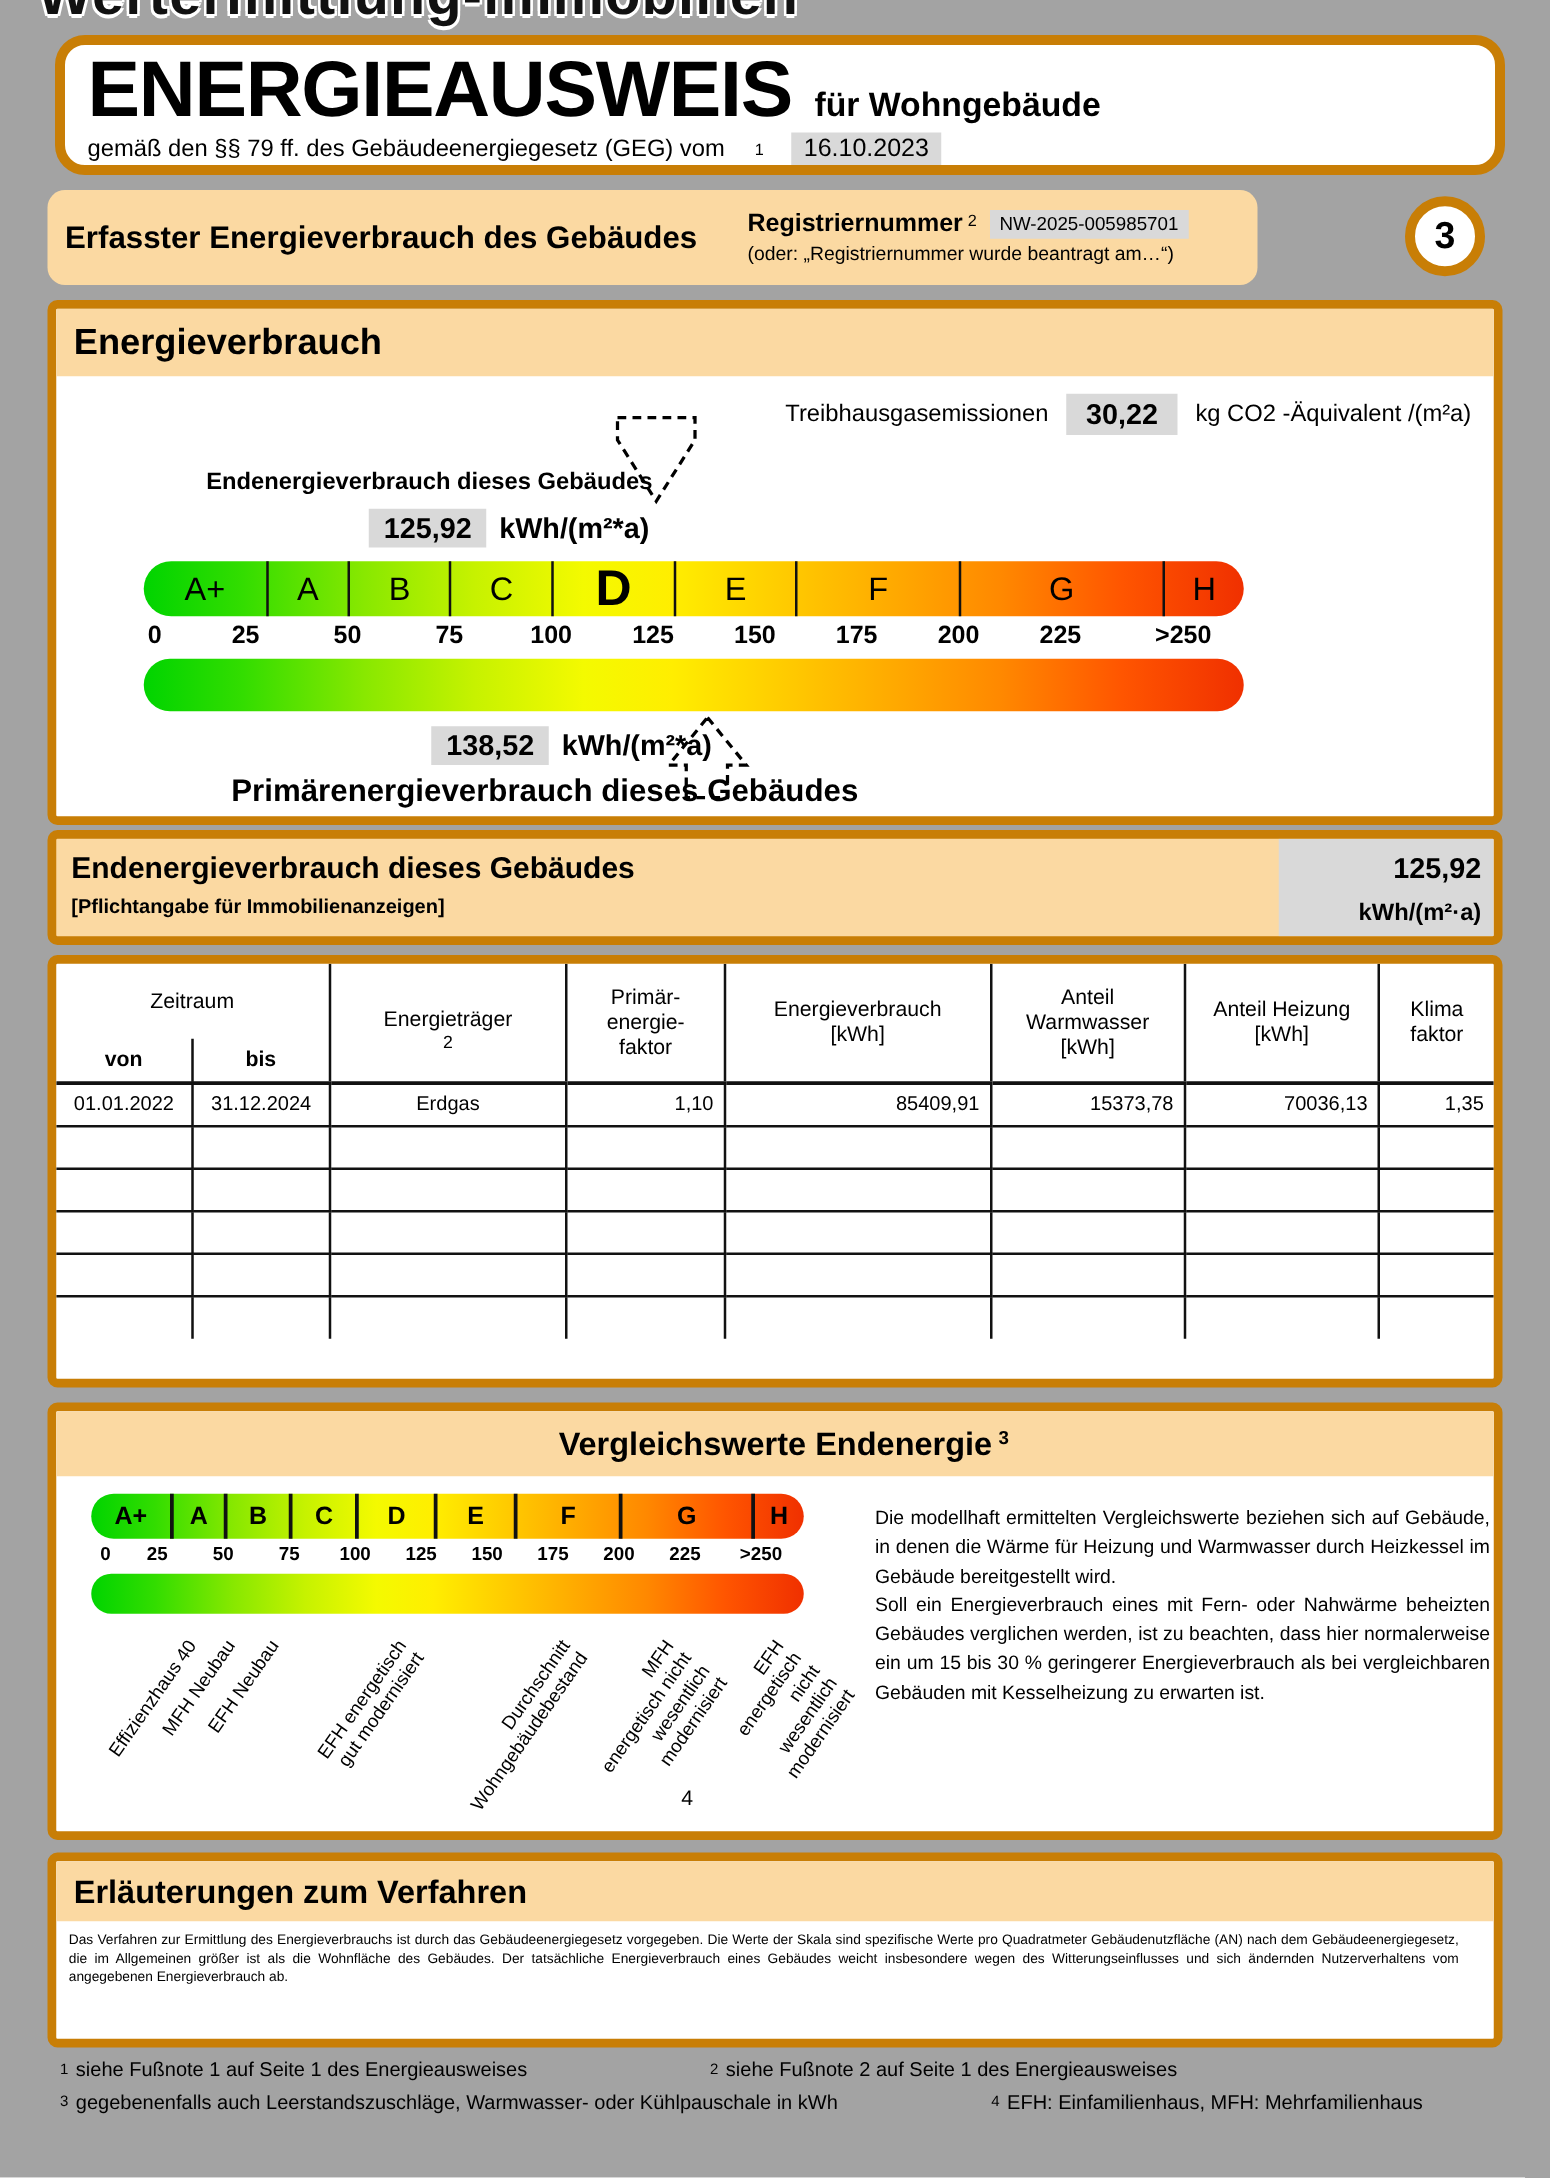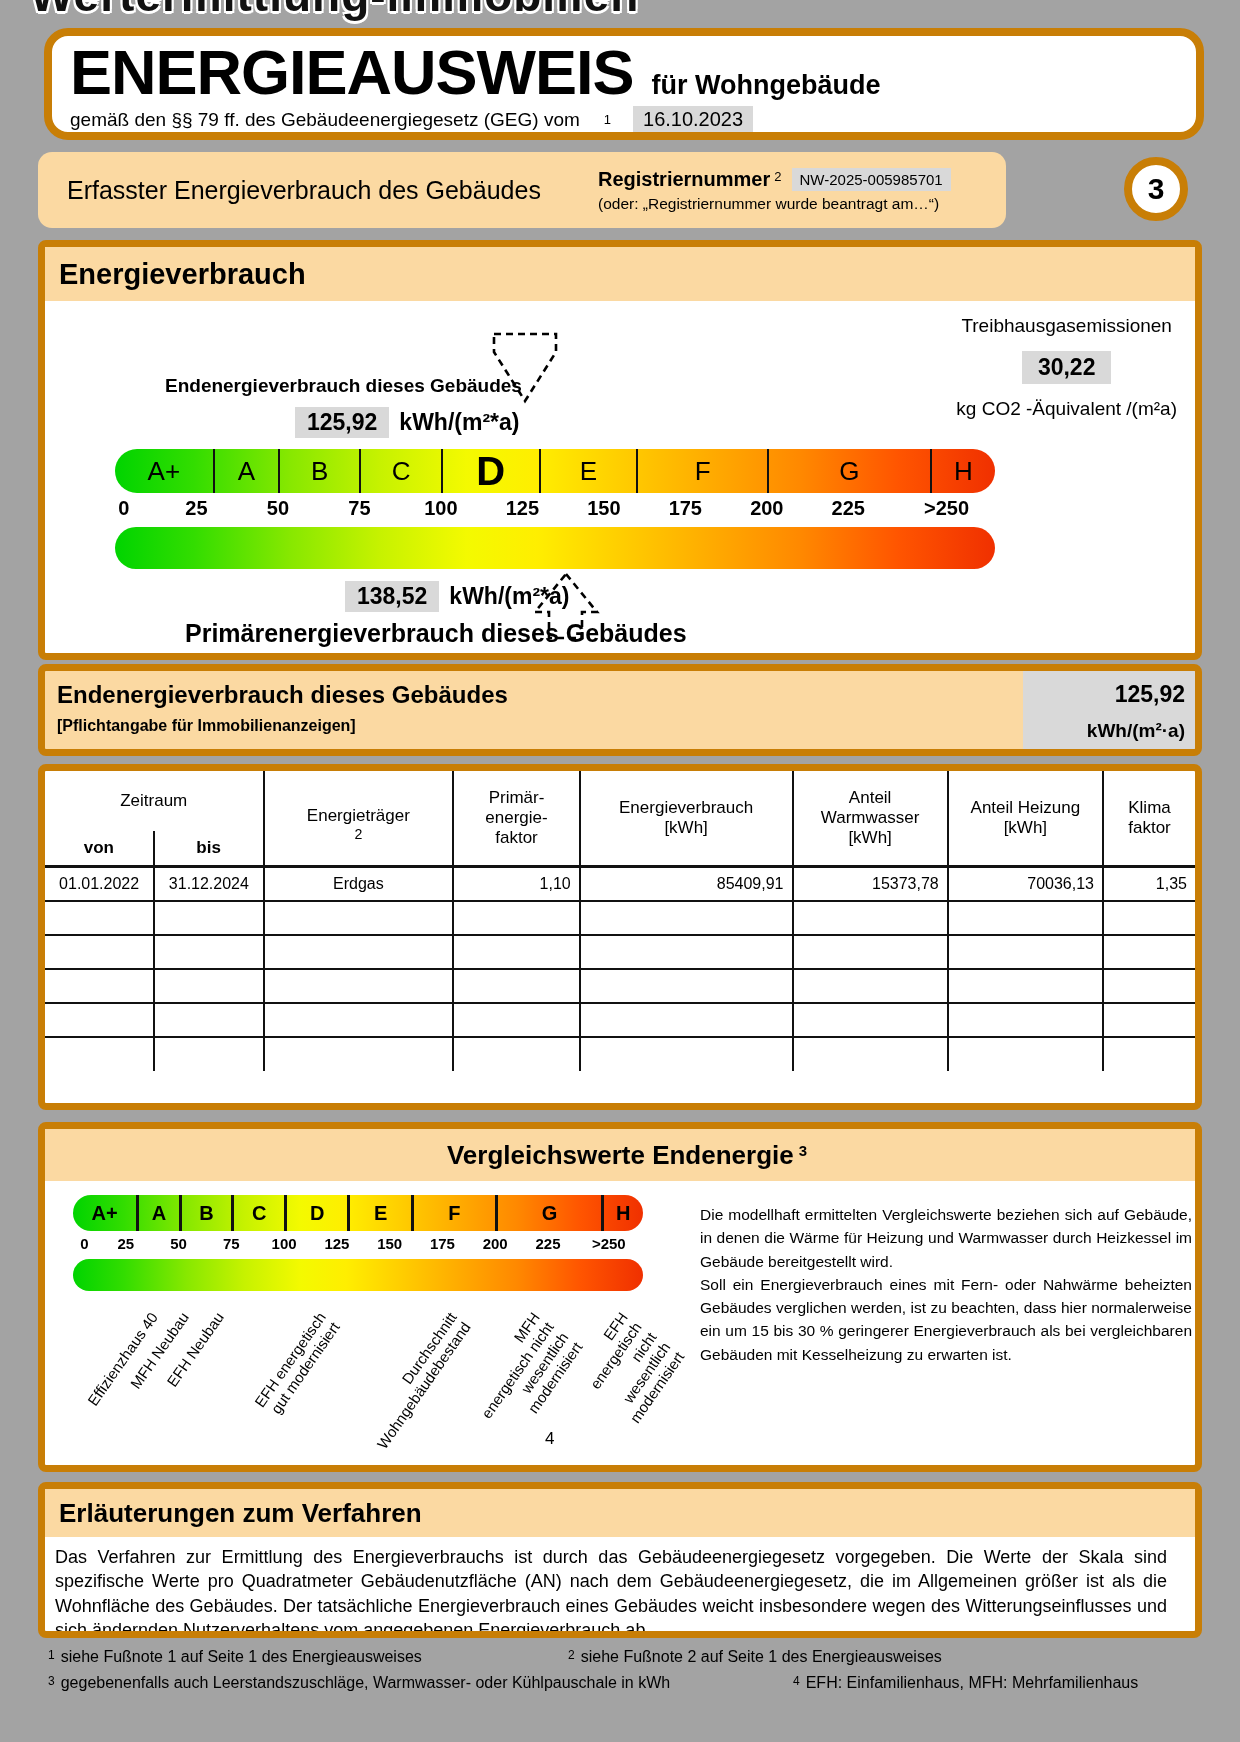--- a/index.html
+++ b/index.html
@@ -26,7 +26,7 @@
 
   
   .section-bar { position:absolute; left:38px; top:152px; width:968px; height:76px; background:#fbd9a2; border-radius:14px; display:flex; align-items:center; }
-  .section-bar-title { font-size:25px; font-weight:normal; padding-left:29px; width:560px; }
+  .section-bar-title { font-size:25px; font-weight:bold; padding-left:14px; width:560px; }
   .reg-block { width:400px; }
   .reg-line1 { display:flex; align-items:center; }
   .reg-label { font-size:20px; font-weight:bold; }

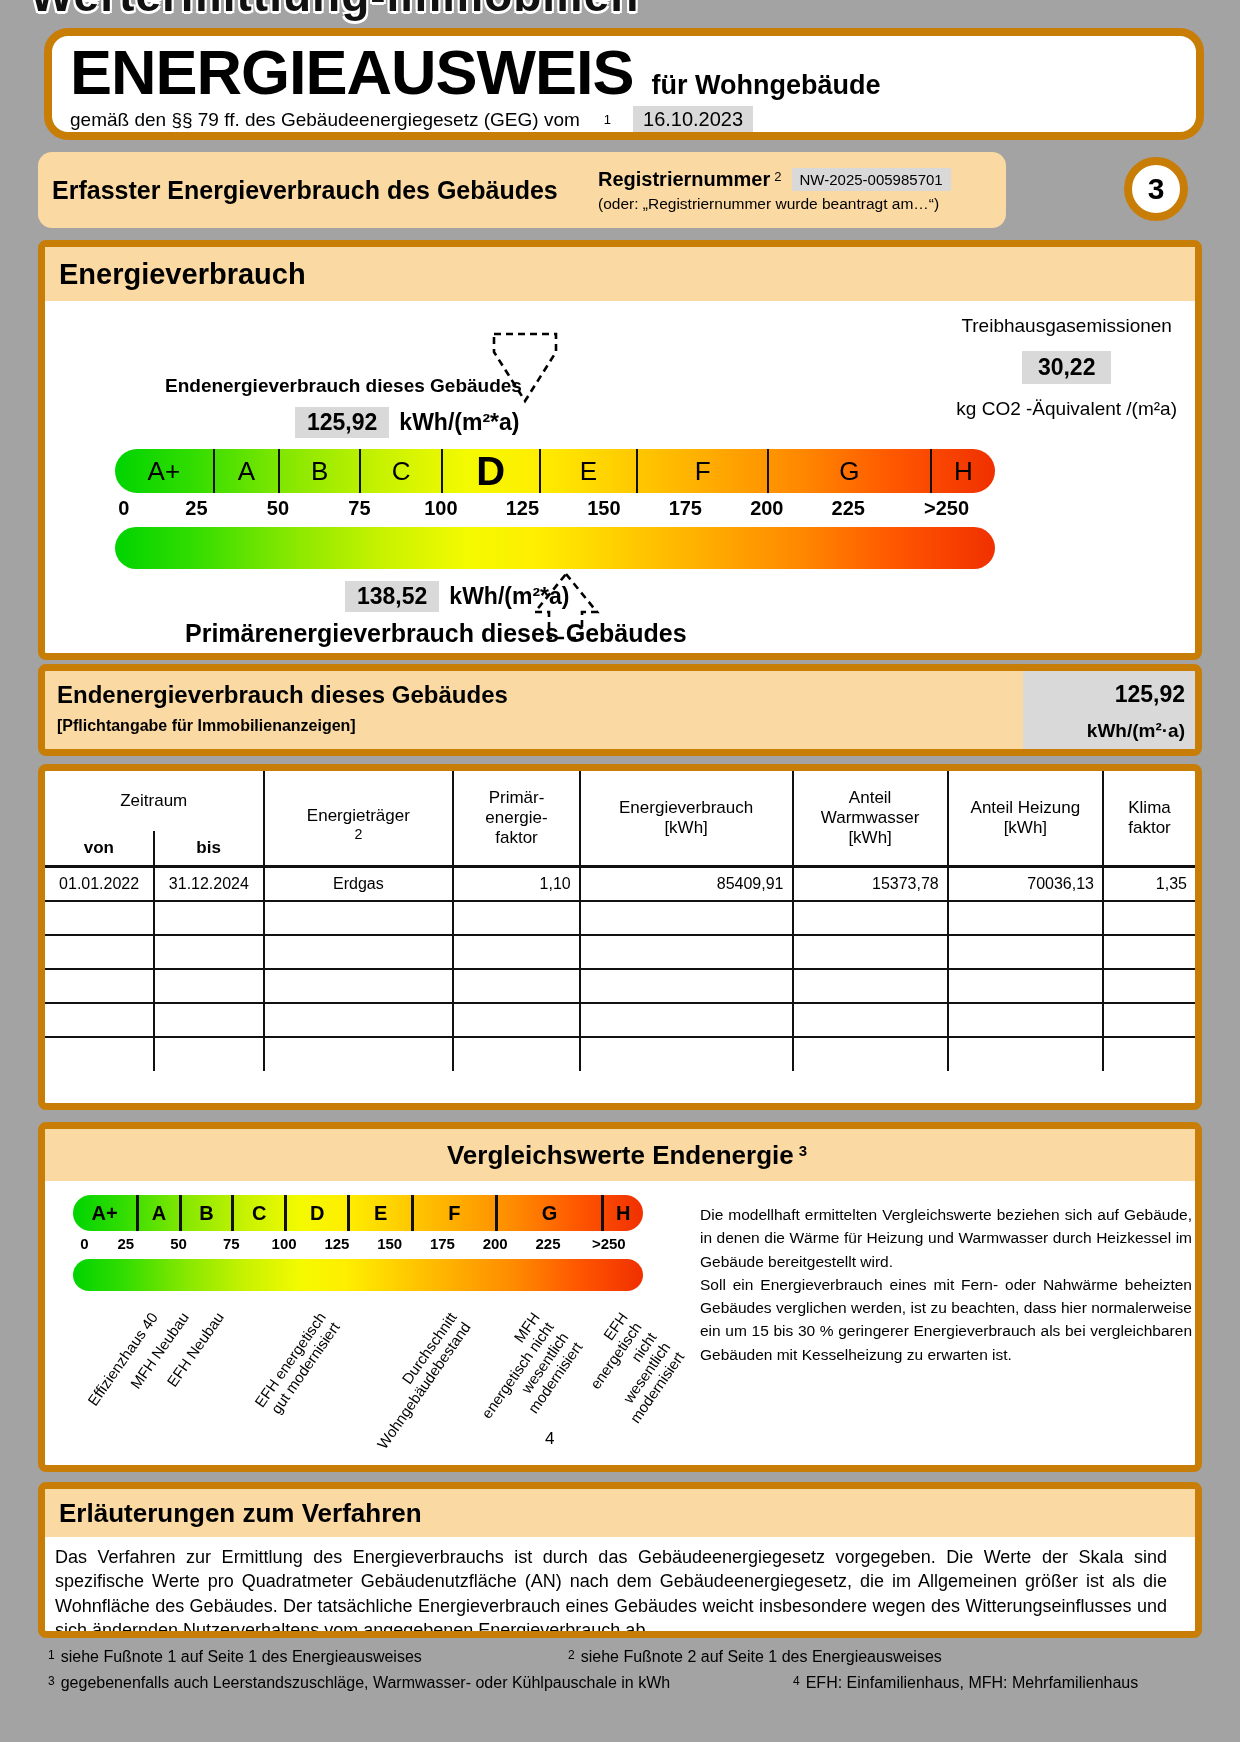--- a/index.html
+++ b/index.html
@@ -40,7 +40,7 @@
   .energy { left:38px; top:240px; width:1164px; height:420px; }
   .energy .frame-header { height:54px; font-size:29px; }
   .energy-body { position:relative; height:352px; }
-  .ghg-row { position:absolute; top:14px; right:18px; display:flex; align-items:center; gap:14px;flex-direction:column; }
+  .ghg-row { position:absolute; top:14px; right:18px; display:flex; align-items:center; gap:14px; }
   .ghg-label { font-size:19px; }
   .ghg-value { background:#d9d9d9; font-size:23px; font-weight:bold; padding:3px 16px; }
   .ghg-unit { font-size:19px; }

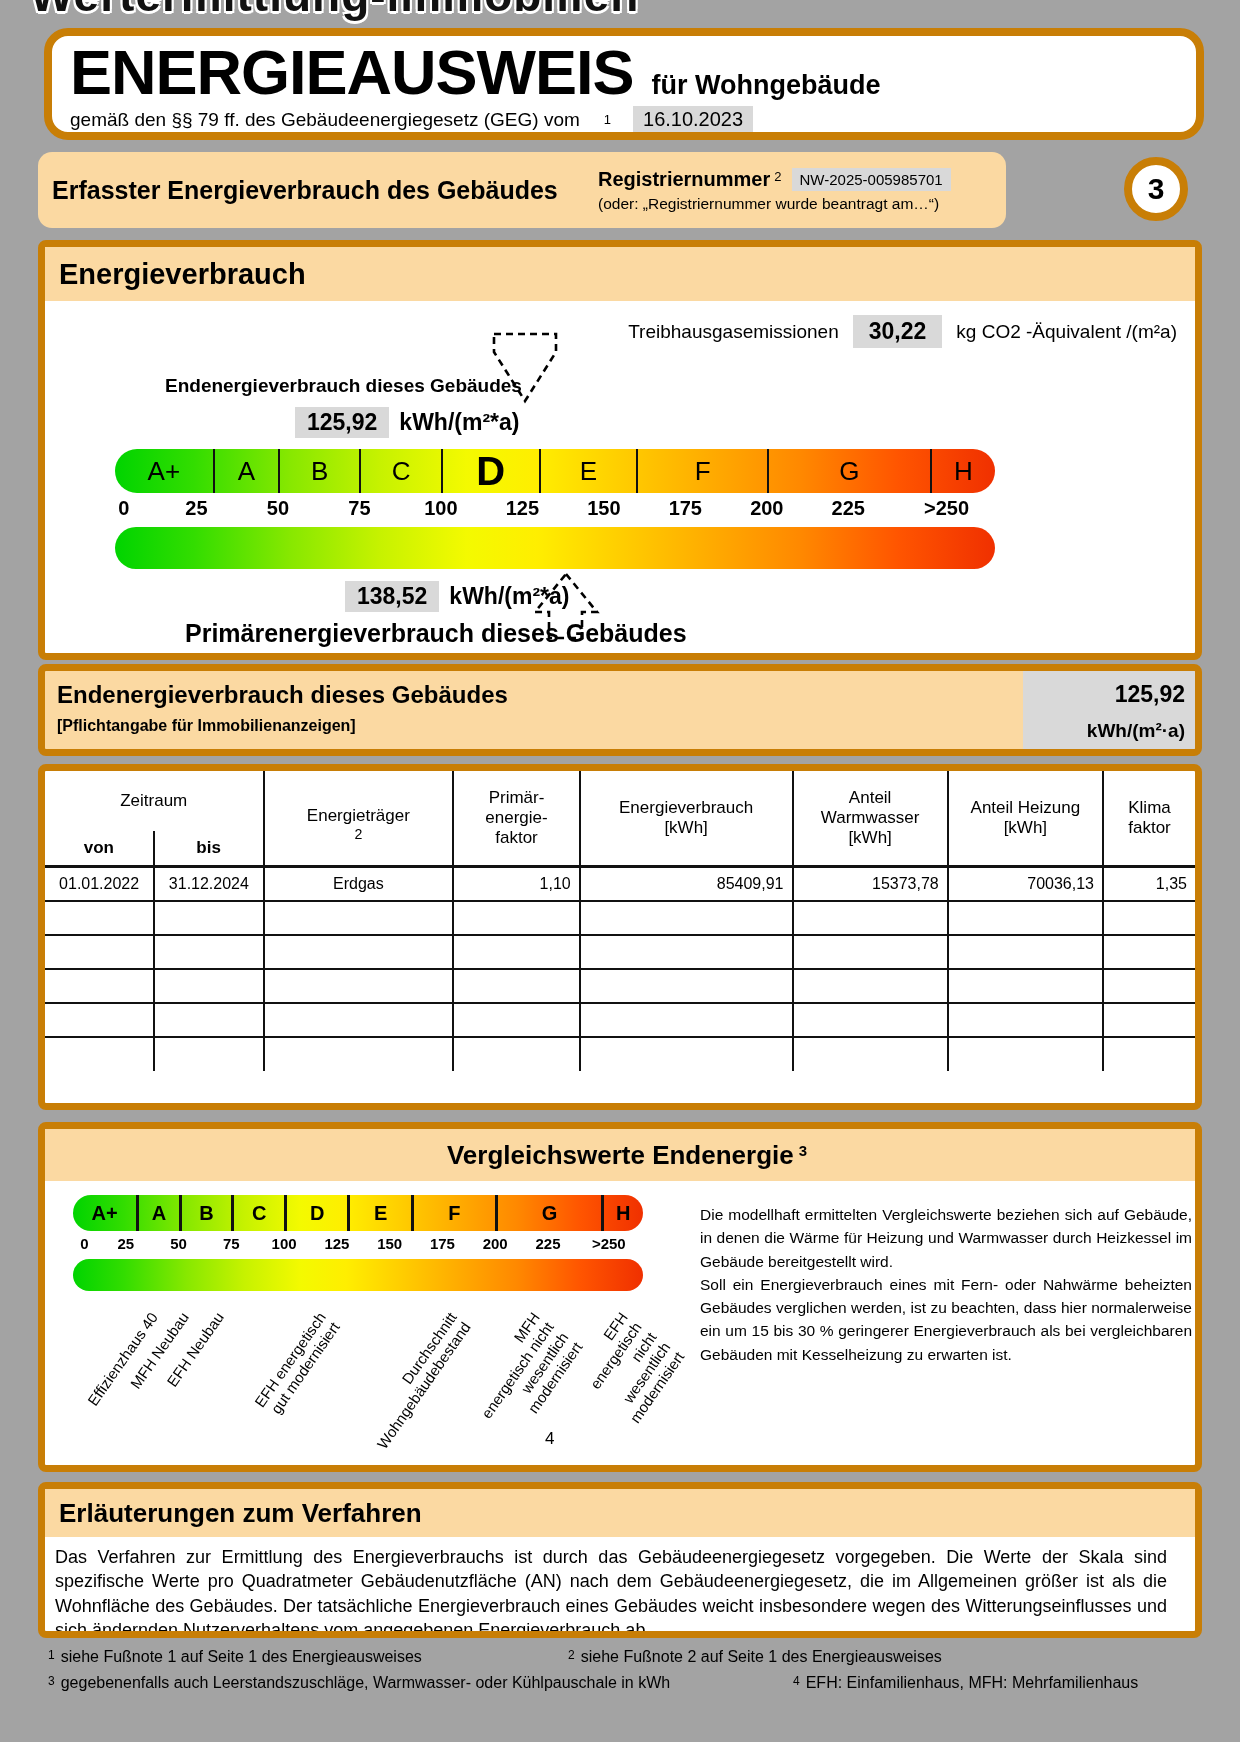--- a/index.html
+++ b/index.html
@@ -109,7 +109,7 @@
   
   .explain { left:38px; top:1482px; width:1164px; height:156px; }
   .explain .frame-header { height:48px; font-size:26px; }
-  .explain-text { padding:8px 28px 0 10px; font-size:18px; line-height:1.35; text-align:justify; }
+  .explain-text { padding:8px 28px 0 10px; font-size:11px; line-height:1.35; text-align:justify; }
 
   
   .footnotes { position:absolute; left:48px; top:1648px; width:1150px; font-size:16px; }

